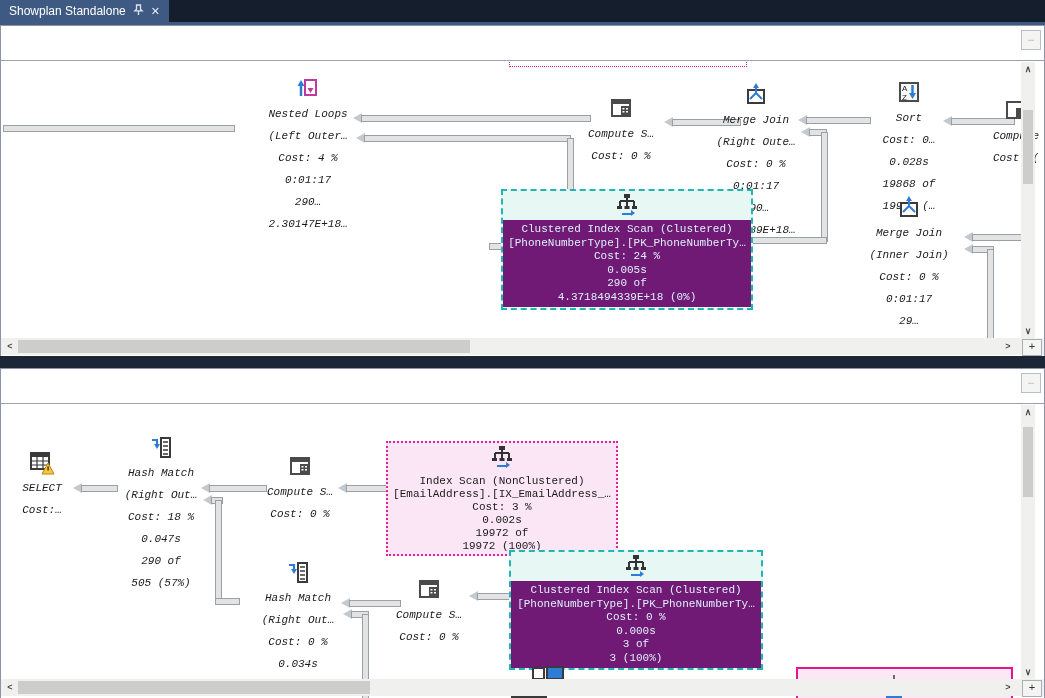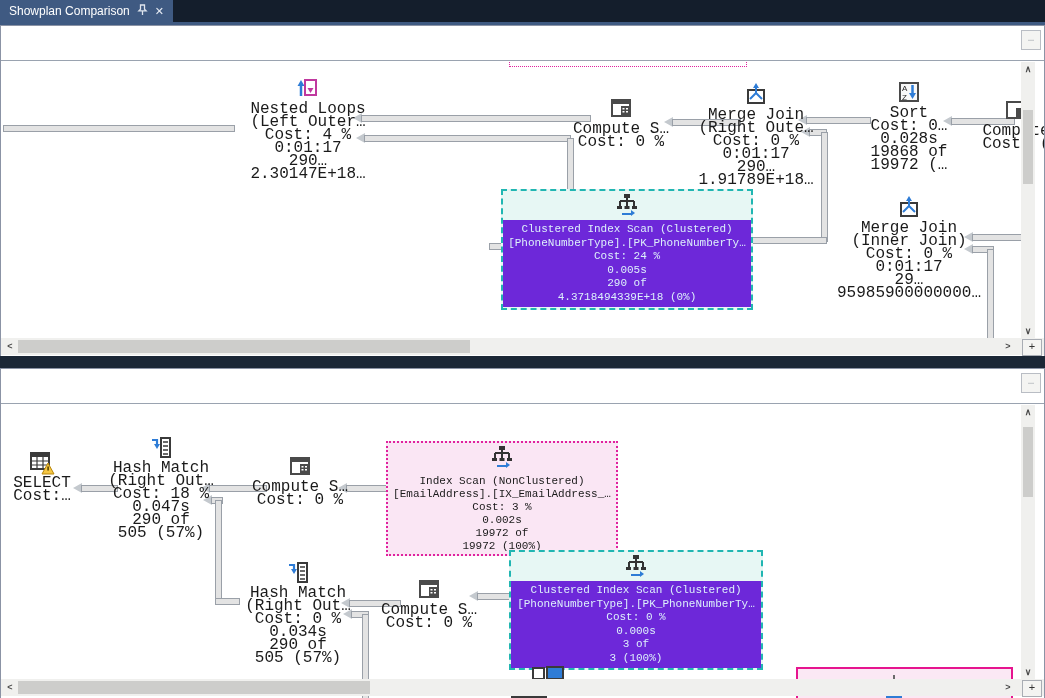--- a/index.html
+++ b/index.html
@@ -56,7 +56,7 @@
 
   <div id="tabbar">
     <div class="tab">
-      <span>Showplan Comparison</span>
+      <span>Showplan Standalone</span>
       <span>
         <svg width="11" height="12" viewBox="0 0 11 12">
             <path d="M3.5 1h4v4.2l1.6 1.6H1.9l1.6-1.6zM5.5 7v4" fill="none" stroke="#dfe5ee" stroke-width="1.3"></path>

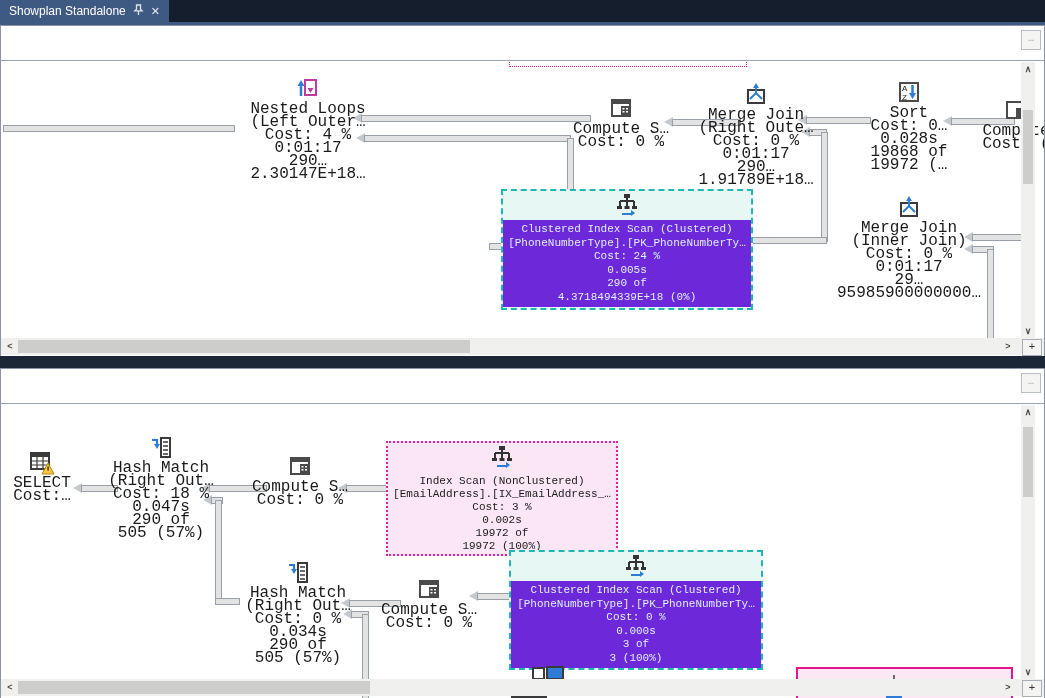--- a/index.html
+++ b/index.html
@@ -22,8 +22,8 @@
   .splitter{position:absolute;left:0;width:1045px;background:#1b2736;}
   
   .node{position:absolute;text-align:center;color:#1a1a1a;}
-  .node .ntext{white-space:pre;font-family:"Liberation Mono",monospace;font-size:16px;
-       line-height:13px;margin-top:2px;}
+  .node .ntext{white-space:pre;font-family:"Liberation Mono",monospace;font-size:11px;
+       line-height:22px;margin-top:2px;font-style:italic;}
   .nicon{height:24px;}
   .hlnode{position:absolute;border:2px dashed #21b6b2;background:#e7f7f4;text-align:center;overflow:hidden;}
   .hlnode .hlicon{height:27px;padding-top:2px;}

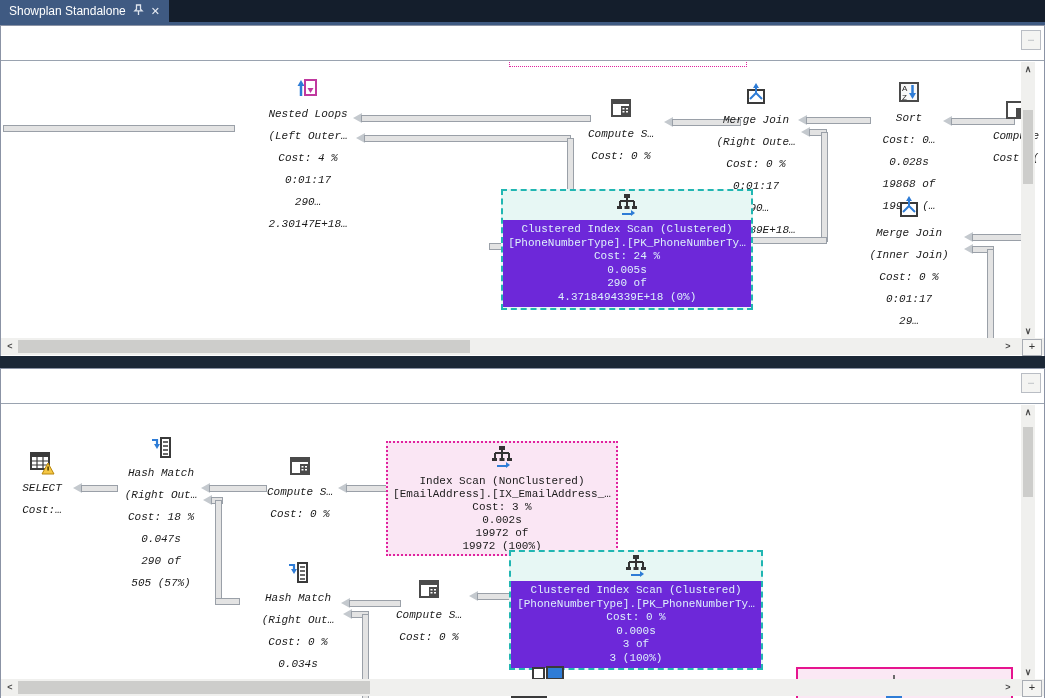--- a/index.html
+++ b/index.html
@@ -27,7 +27,7 @@
   .nicon{height:24px;}
   .hlnode{position:absolute;border:2px dashed #21b6b2;background:#e7f7f4;text-align:center;overflow:hidden;}
   .hlnode .hlicon{height:27px;padding-top:2px;}
-  .hlnode .hlbody{background:#6d28d9;color:#ddf0fb;font-family:"Liberation Mono",monospace;
+  .hlnode .hlbody{background:#701a75;color:#ddf0fb;font-family:"Liberation Mono",monospace;
        font-size:11px;line-height:13.5px;white-space:pre;padding:3px 0 3px;}
   .pinknode{position:absolute;border:2px dotted #e0219e;background:#fae6f4;text-align:center;overflow:hidden;}
   .pinknode .pkicon{height:28px;padding-top:2px;}

